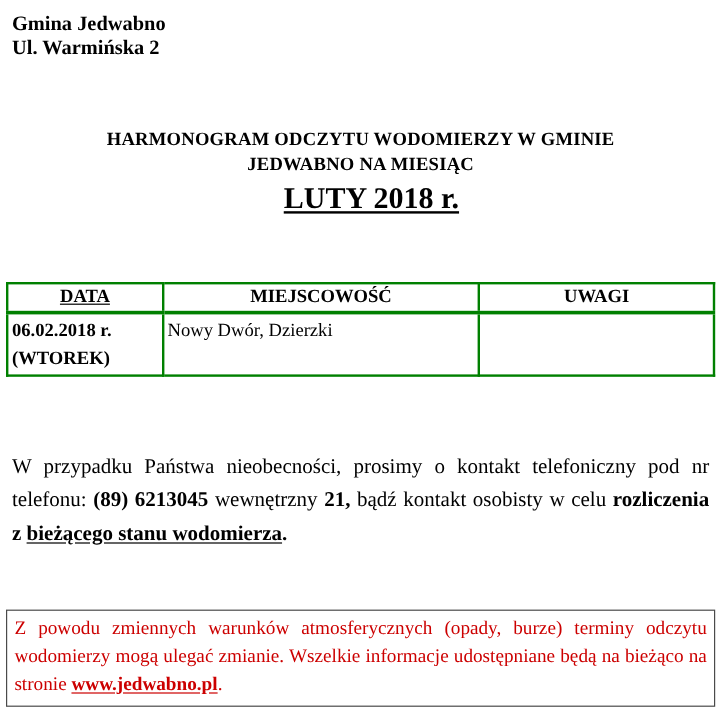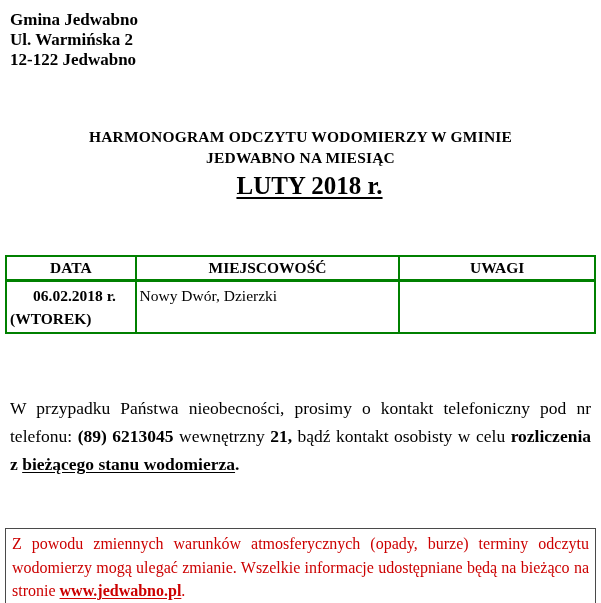--- a/index.html
+++ b/index.html
@@ -92,7 +92,6 @@
 <div class="letterhead">
   <div>Gmina Jedwabno</div>
   <div>Ul. Warmińska 2</div>
-  <div>12-122 Jedwabno</div>
 </div>
 
 <div class="title-block">

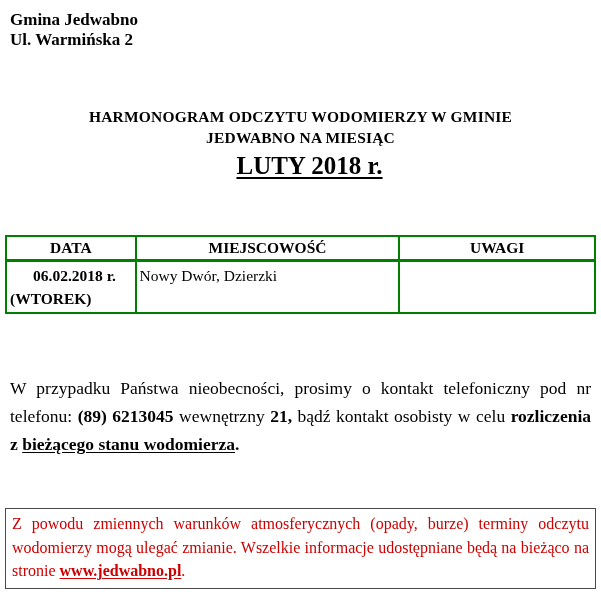--- a/index.html
+++ b/index.html
@@ -103,7 +103,7 @@
 <table class="schedule" style="border-color: rgb(0, 128, 0);">
   <thead>
     <tr>
-      <th class="col-data" style="border-color: rgb(0, 128, 0);">DATA</th>
+      <th class="col-data" style="border-color: rgb(0, 128, 0); text-decoration: underline;">DATA</th>
       <th class="col-place" style="border-color: rgb(0, 128, 0);">MIEJSCOWOŚĆ</th>
       <th class="col-uwagi" style="border-color: rgb(0, 128, 0);">UWAGI</th>
     </tr>

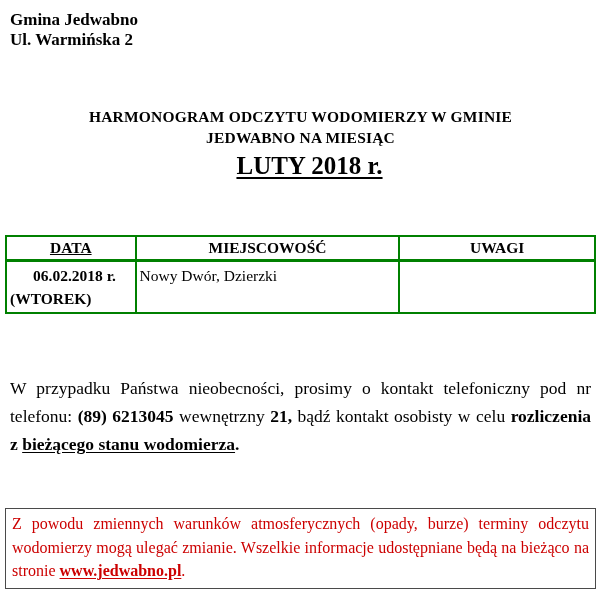--- a/index.html
+++ b/index.html
@@ -63,7 +63,7 @@
   .col-data  { width: 22%; }
   .col-place { width: 44.8%; }
   .col-uwagi { width: 33.2%; }
-  .cell-date-line { font-weight: bold; margin-left: 23px; }
+  .cell-date-line { font-weight: bold; }
   .cell-day-line  { font-weight: bold; }
   .contact-paragraph {
     margin: 60px 10px 0 10px;

